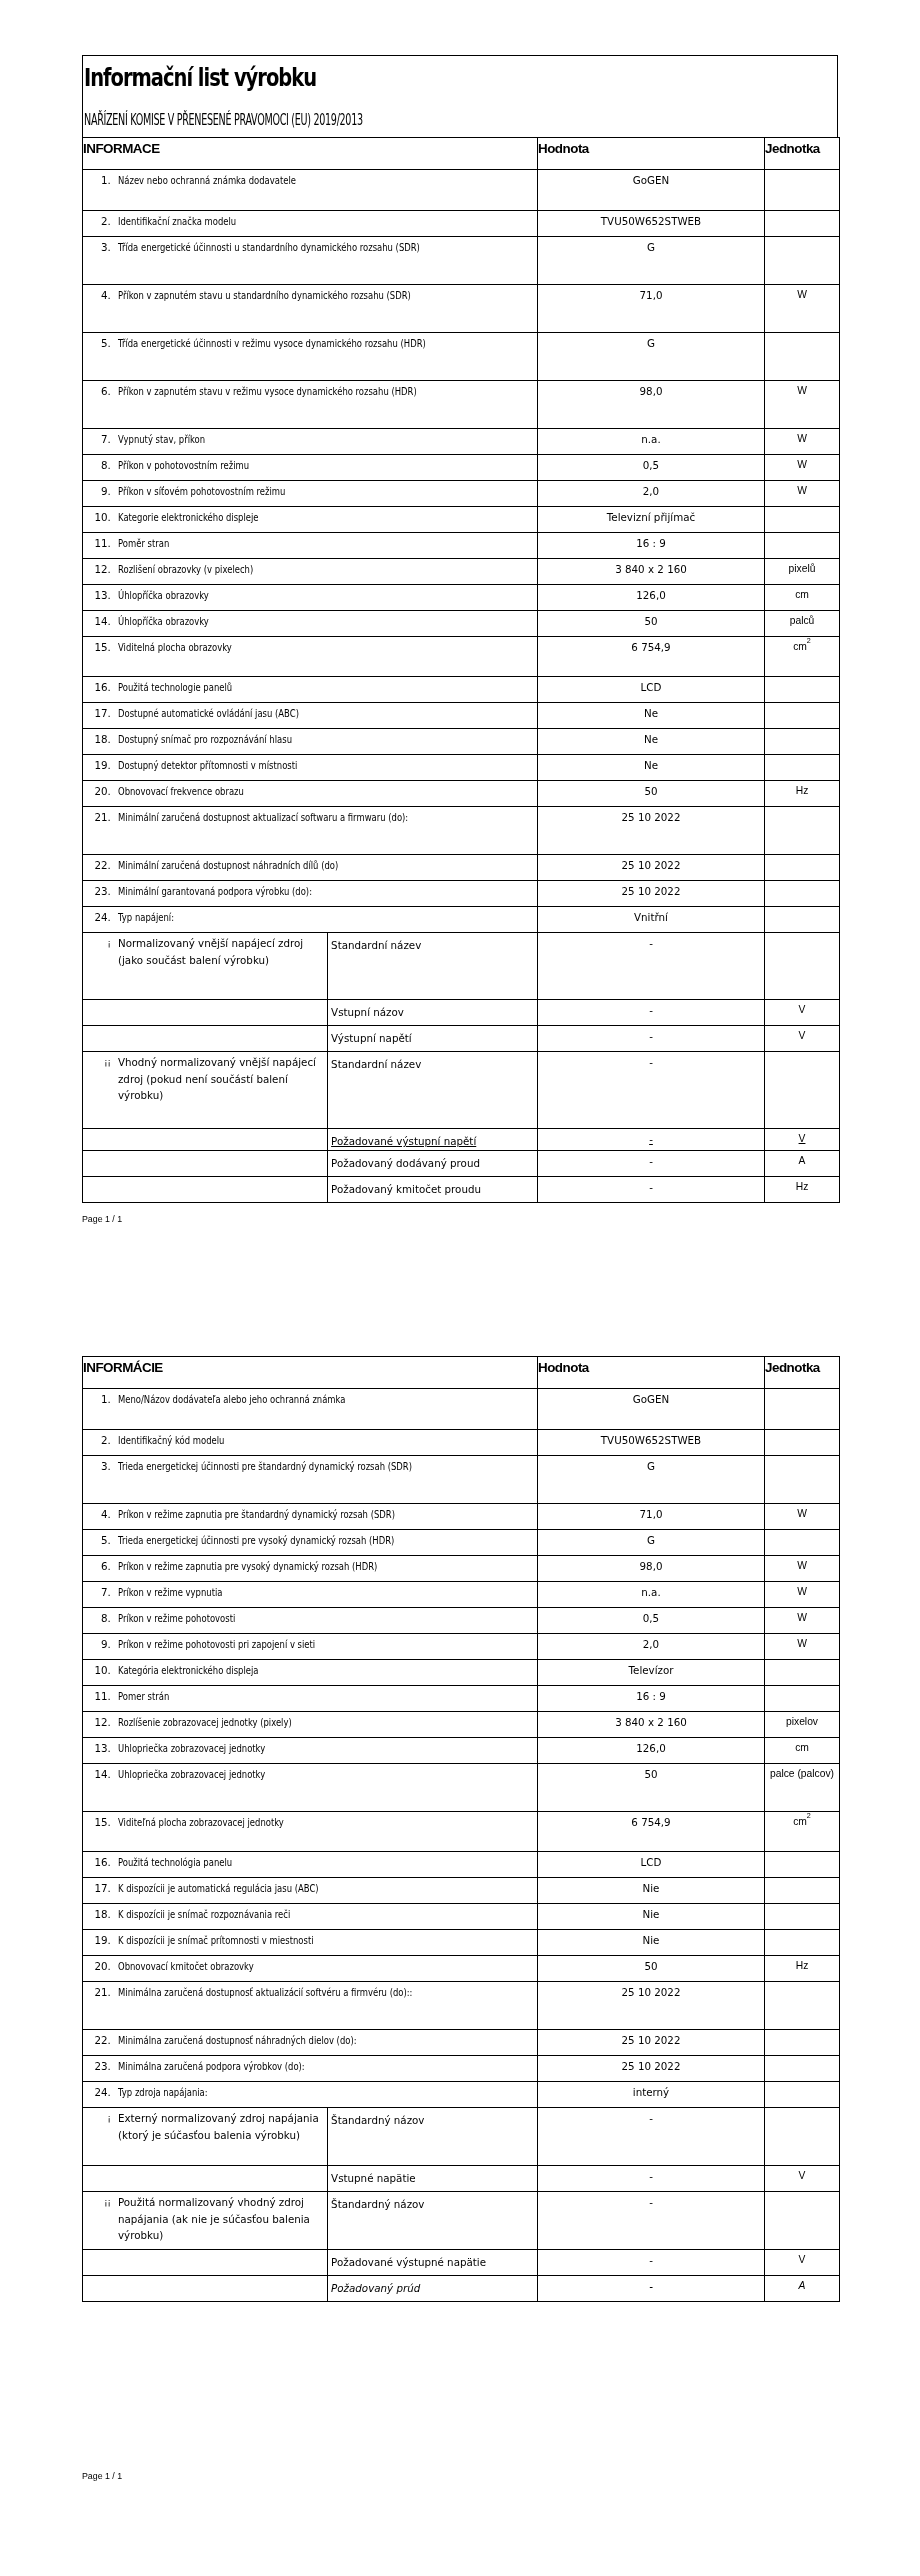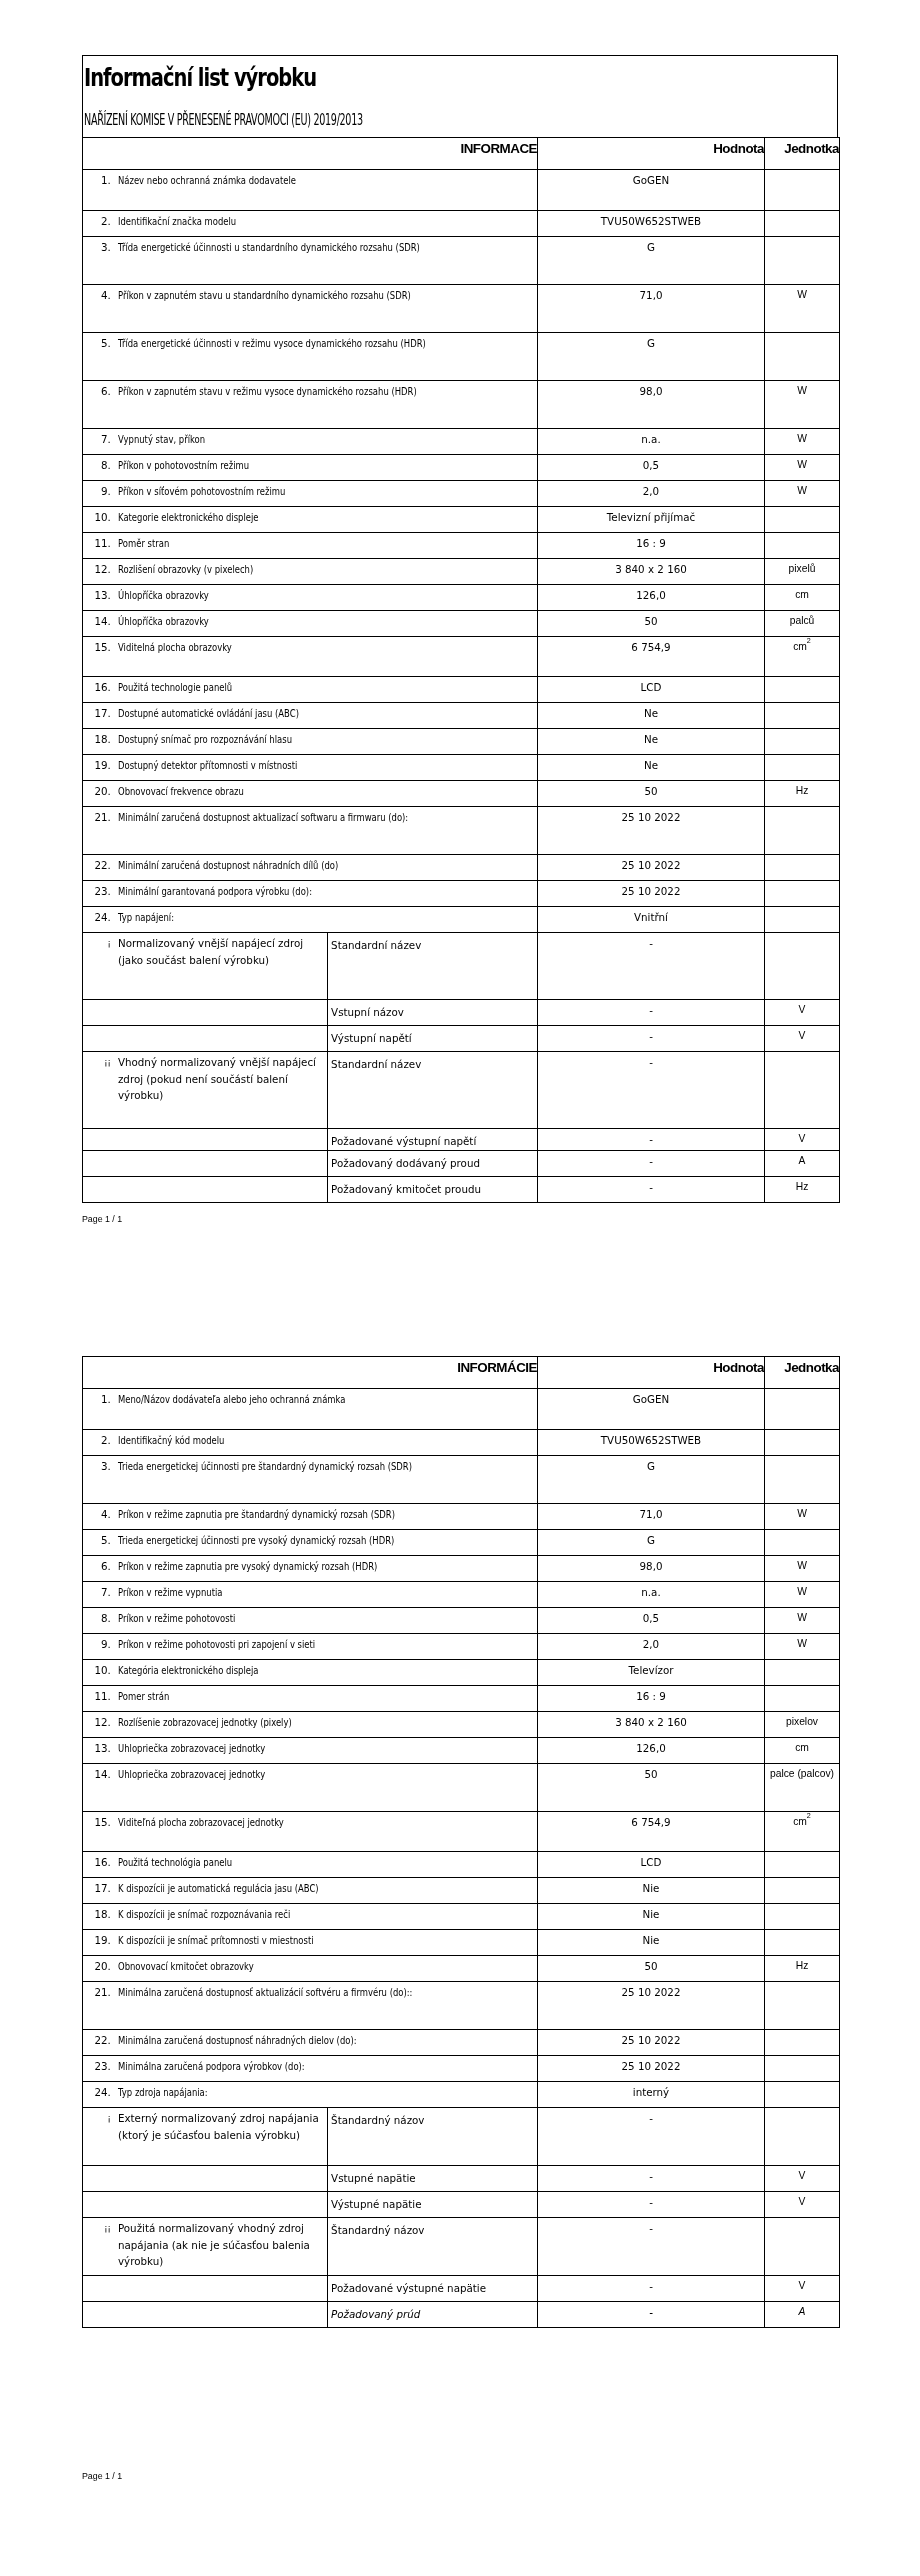--- a/index.html
+++ b/index.html
@@ -11,7 +11,7 @@
   .subtitle { position:absolute; left:1px; top:55px; font-size:15.5px; letter-spacing:-0.5px; white-space:nowrap; transform:scaleX(0.62); transform-origin:left top; }
   table { border-collapse:collapse; width:756px; table-layout:fixed; }
   td, th { border:0.8px solid #000; padding:0; vertical-align:top; font-size:10.3px; overflow:hidden; }
-  th { font-family:"Liberation Sans", sans-serif; font-weight:bold; font-size:13.4px; letter-spacing:-0.5px; text-align:right; vertical-align:top; padding-top:3.1px;padding-left:8px; }
+  th { font-family:"Liberation Sans", sans-serif; font-weight:bold; font-size:13.4px; letter-spacing:-0.5px; text-align:left; vertical-align:top; padding-top:3.1px; }
   th.unit-h { overflow:visible; white-space:nowrap; }
   tr.thick td { border-top-width:1.5px; }
   .info { padding-left:7.2px; }

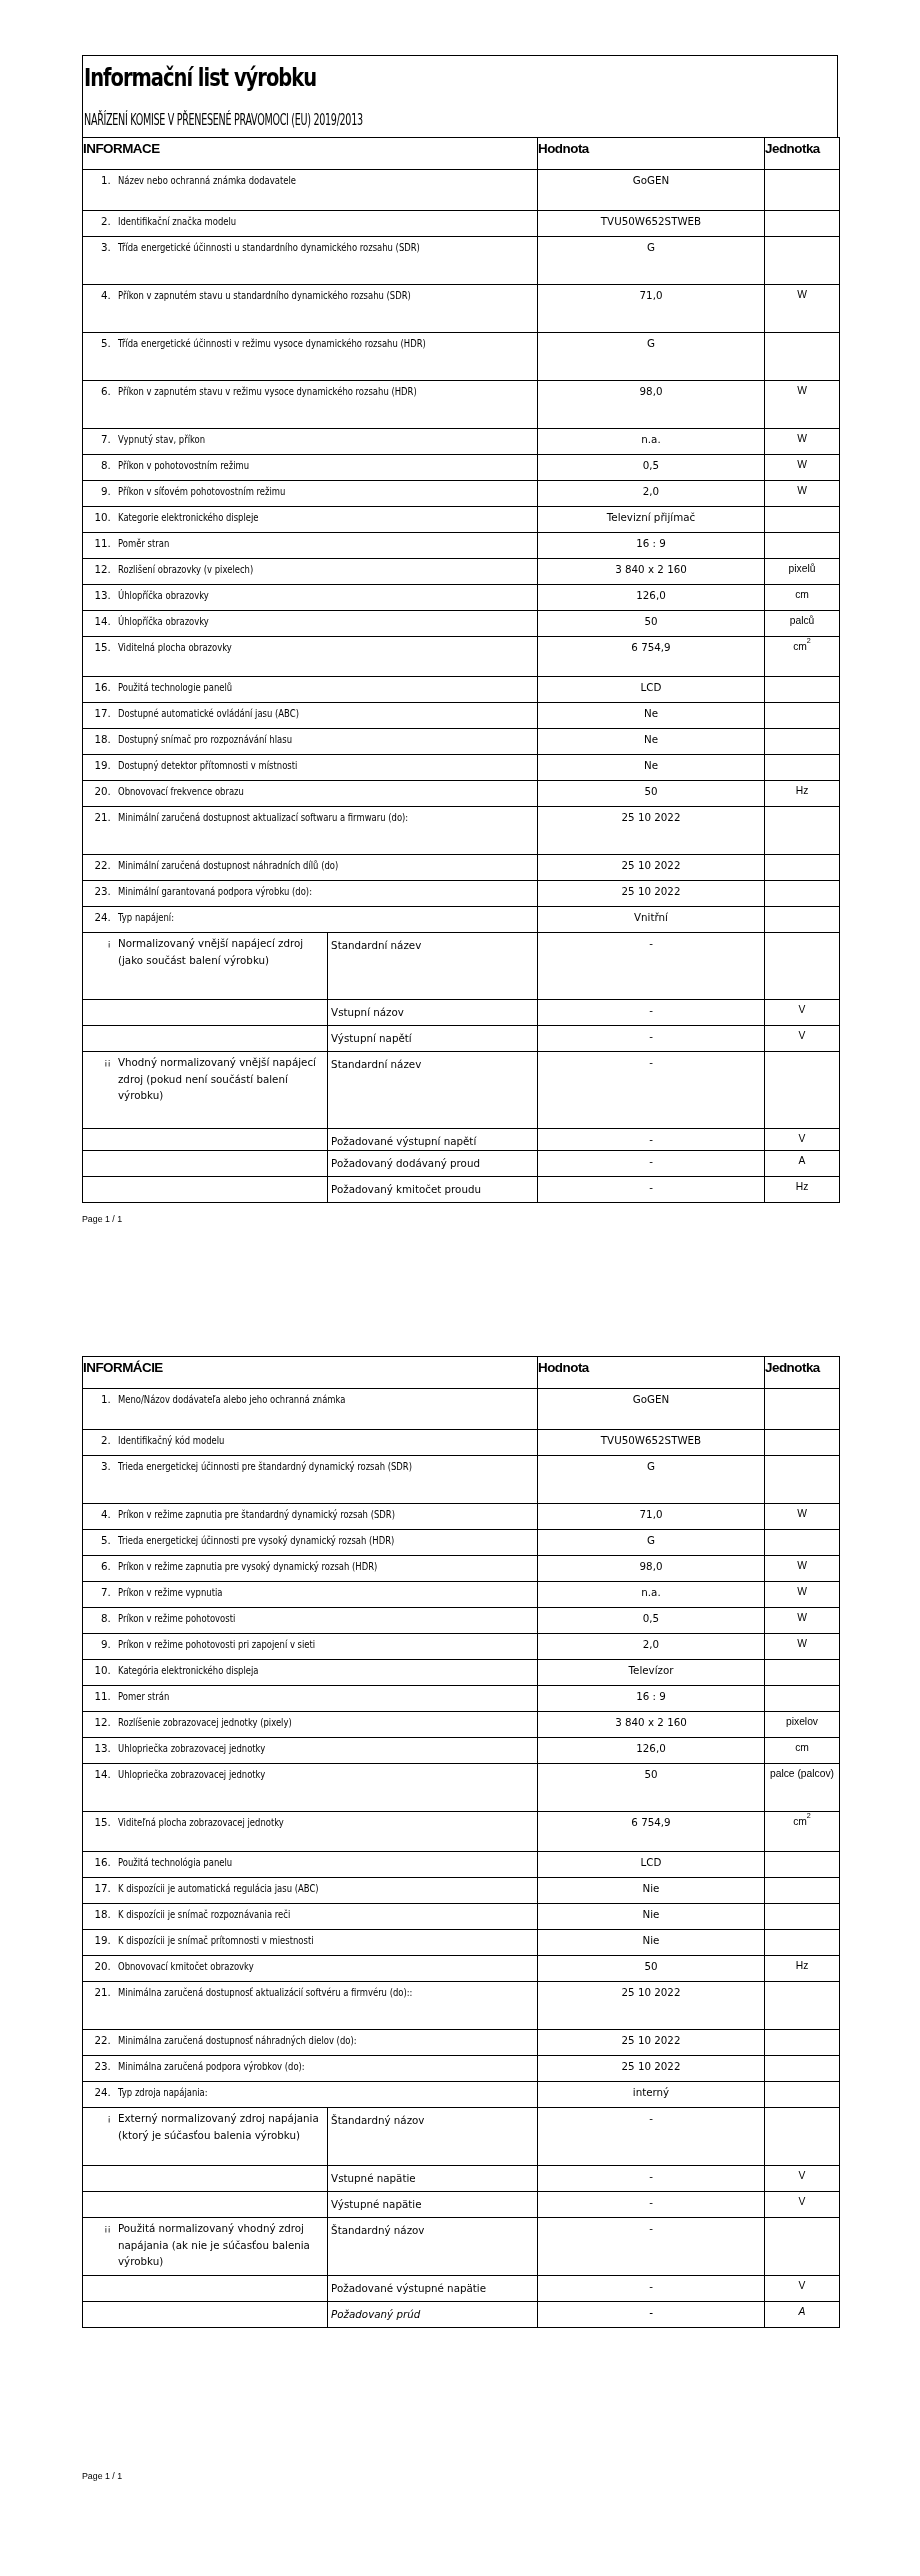--- a/index.html
+++ b/index.html
@@ -485,7 +485,7 @@
                 <div class="unit"></div>
               </td>
             </tr>
-            <tr style="height: 15px;">
+            <tr style="height: 15px; text-decoration: underline;">
               <td></td>
               <td class="sub-cell">Požadované výstupní napětí</td>
               <td>

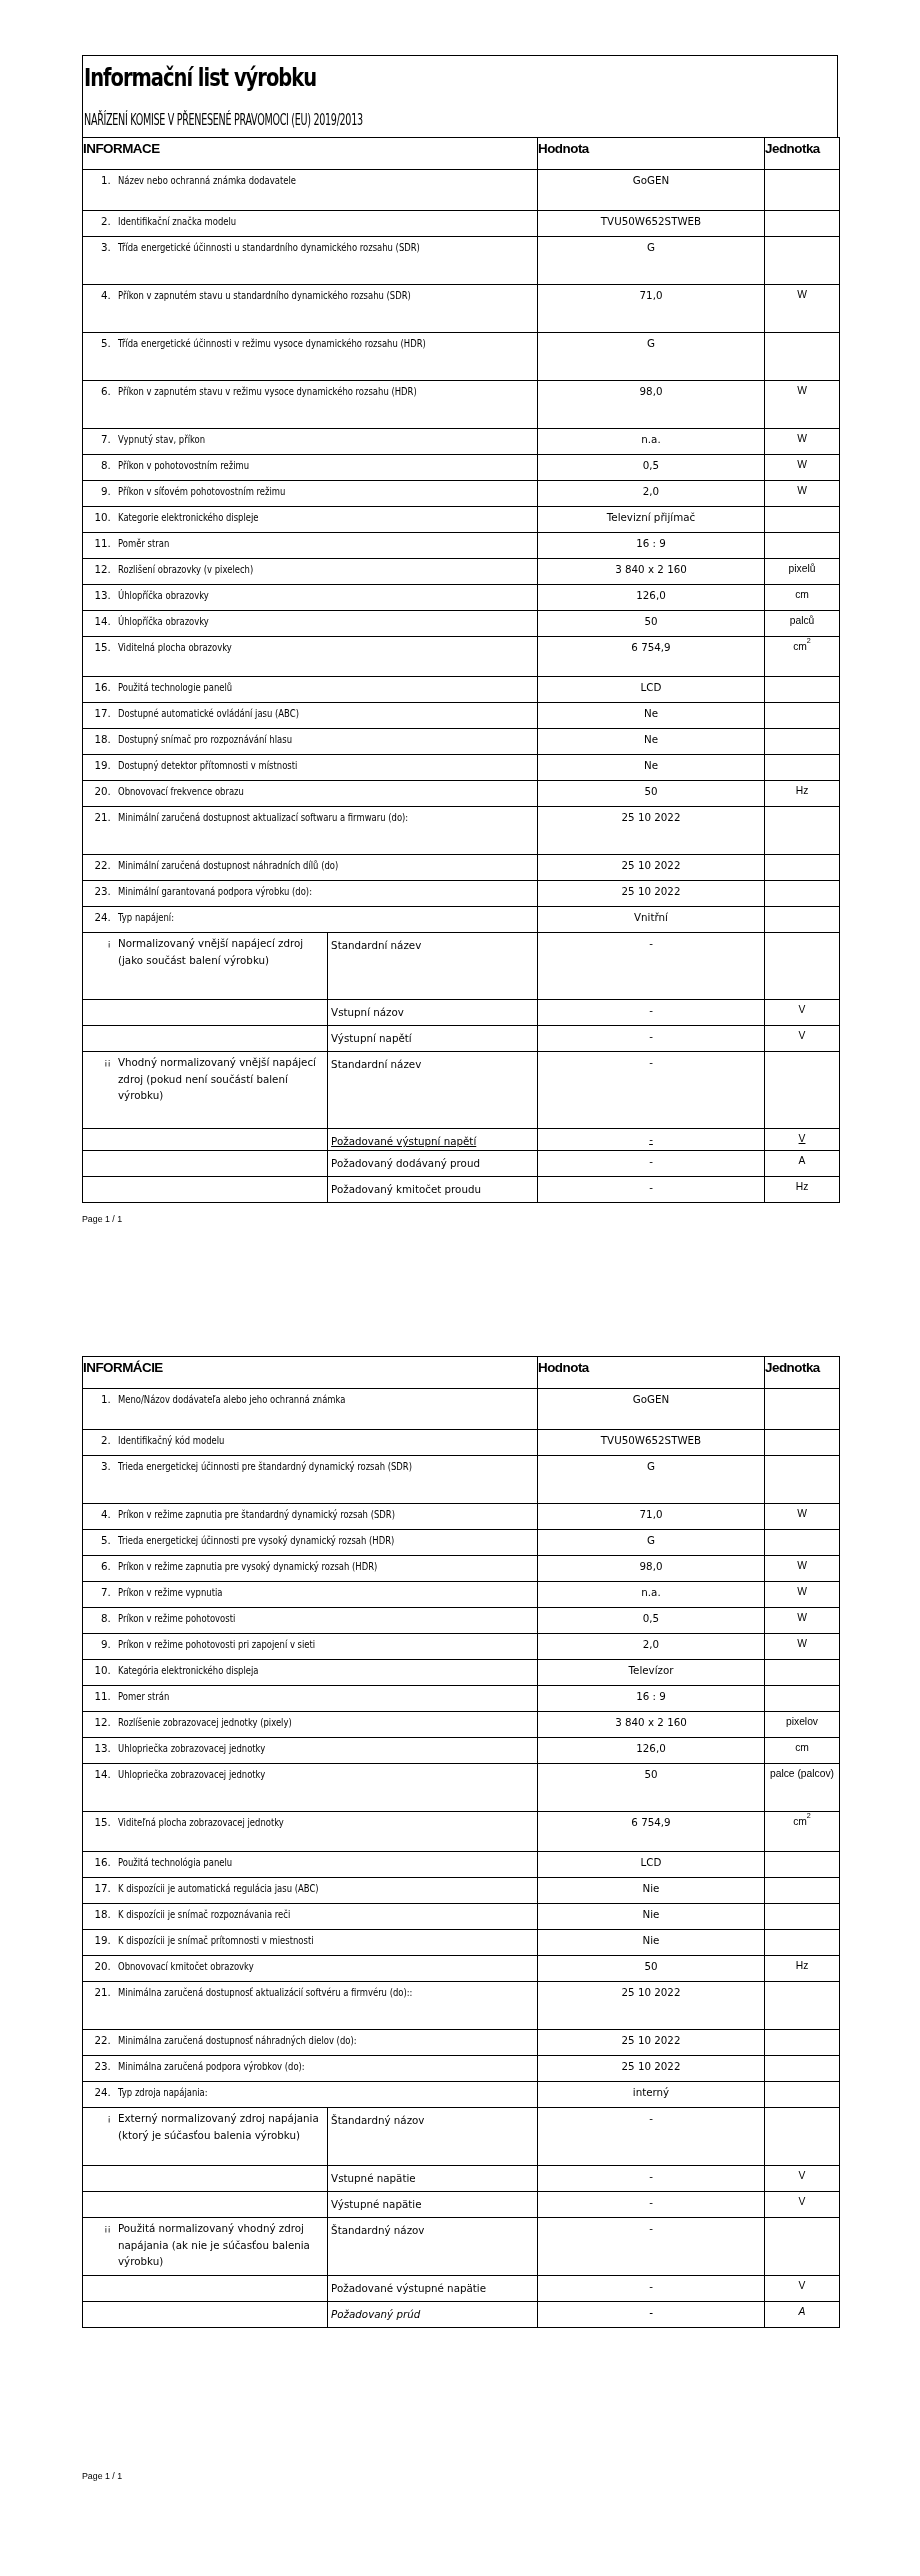--- a/index.html
+++ b/index.html
@@ -945,16 +945,6 @@
                 <div class="unit">V</div>
               </td>
             </tr>
-            <tr style="height: 26px;">
-              <td></td>
-              <td class="sub-cell">Výstupné napätie</td>
-              <td>
-                <div class="val">-</div>
-              </td>
-              <td>
-                <div class="unit">V</div>
-              </td>
-            </tr>
             <tr class="thick" style="height: 58px;">
               <td class="info">
                 <div class="lbl-wrap">

